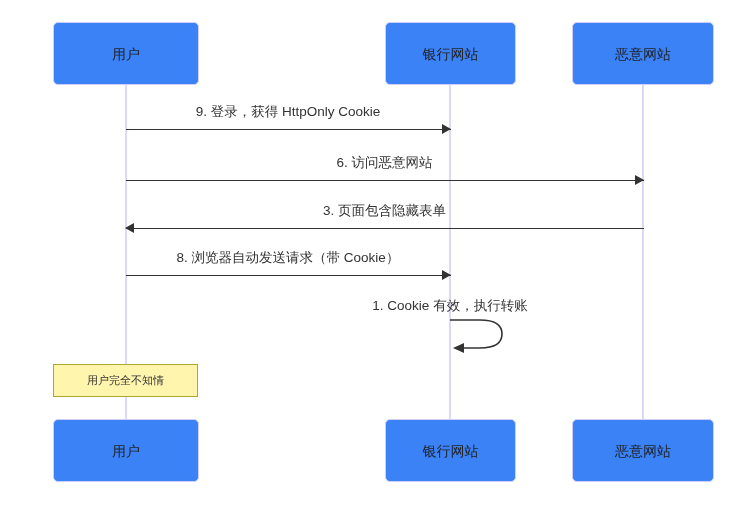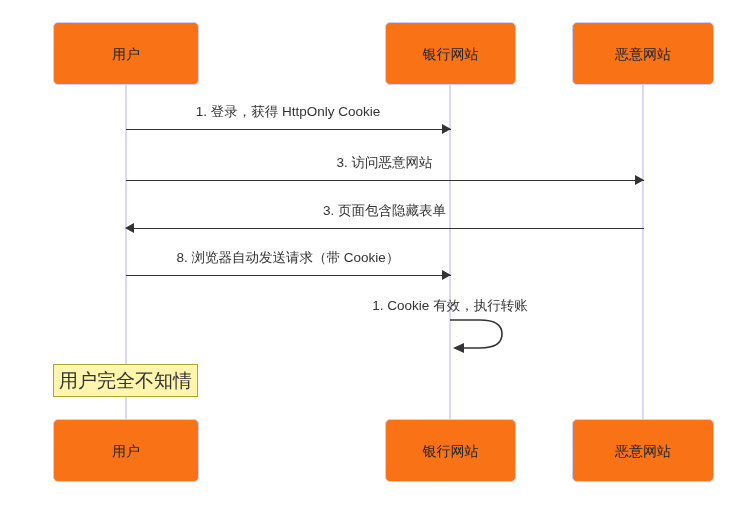--- a/index.html
+++ b/index.html
@@ -24,7 +24,7 @@
   .participant-box {
     position: absolute;
     box-sizing: border-box;
-    background: #f97316;
+    background: #3b82f6;
     border: 1px solid #CFCFF5;
     border-radius: 5px;
     display: flex;

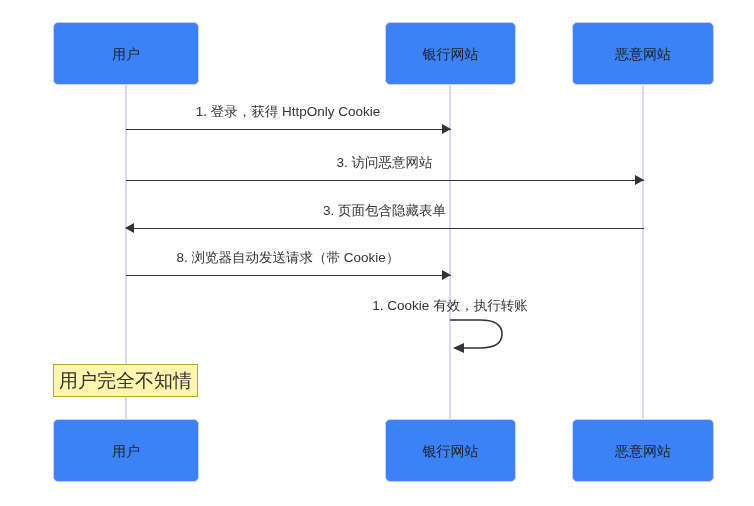--- a/index.html
+++ b/index.html
@@ -108,7 +108,7 @@
     <span class="participant-label">恶意网站</span>
   </div>
 
-  <div class="msg-label" style="left:126px; top:105px; width:324px;">1. 登录，获得 HttpOnly Cookie</div>
+  <div class="msg-label" style="left:126px; top:105px; width:324px;">9. 登录，获得 HttpOnly Cookie</div>
   <div class="msg-line" style="left:126px; top:129px; width:325px;"></div>
   <div class="arrow-head right" style="left:442px; top:124px;"></div>
 

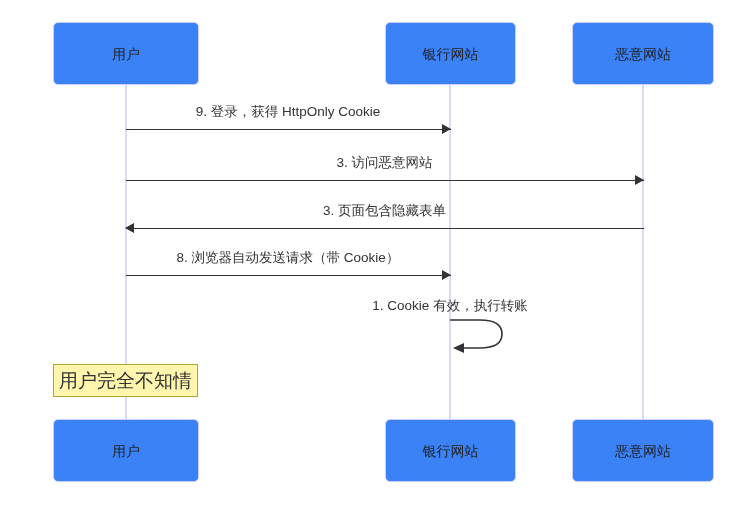--- a/index.html
+++ b/index.html
@@ -112,7 +112,7 @@
   <div class="msg-line" style="left:126px; top:129px; width:325px;"></div>
   <div class="arrow-head right" style="left:442px; top:124px;"></div>
 
-  <div class="msg-label" style="left:126px; top:156px; width:517px;">3. 访问恶意网站</div>
+  <div class="msg-label" style="left:126px; top:156px; width:517px;">6. 访问恶意网站</div>
   <div class="msg-line" style="left:126px; top:180px; width:518px;"></div>
   <div class="arrow-head right" style="left:635px; top:175px;"></div>
 

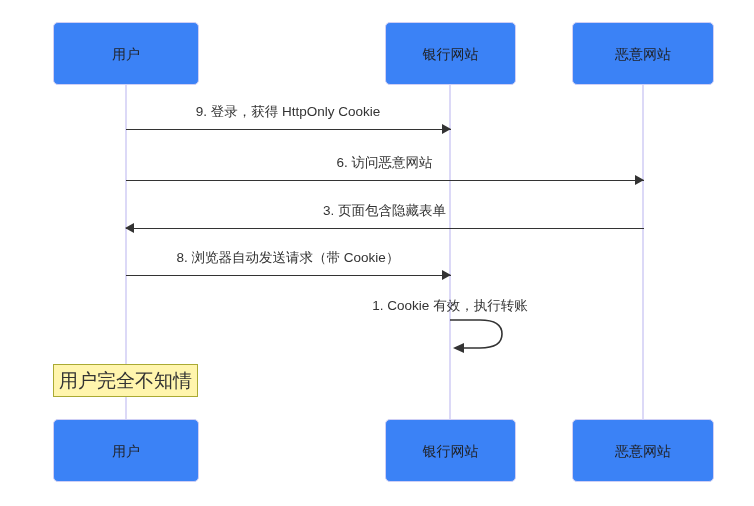--- a/index.html
+++ b/index.html
@@ -79,7 +79,7 @@
     justify-content: center;
   }
   .note-text {
-    font-size: 19px;
+    font-size: 11px;
     color: #333333;
     white-space: nowrap;
     line-height: 1;

